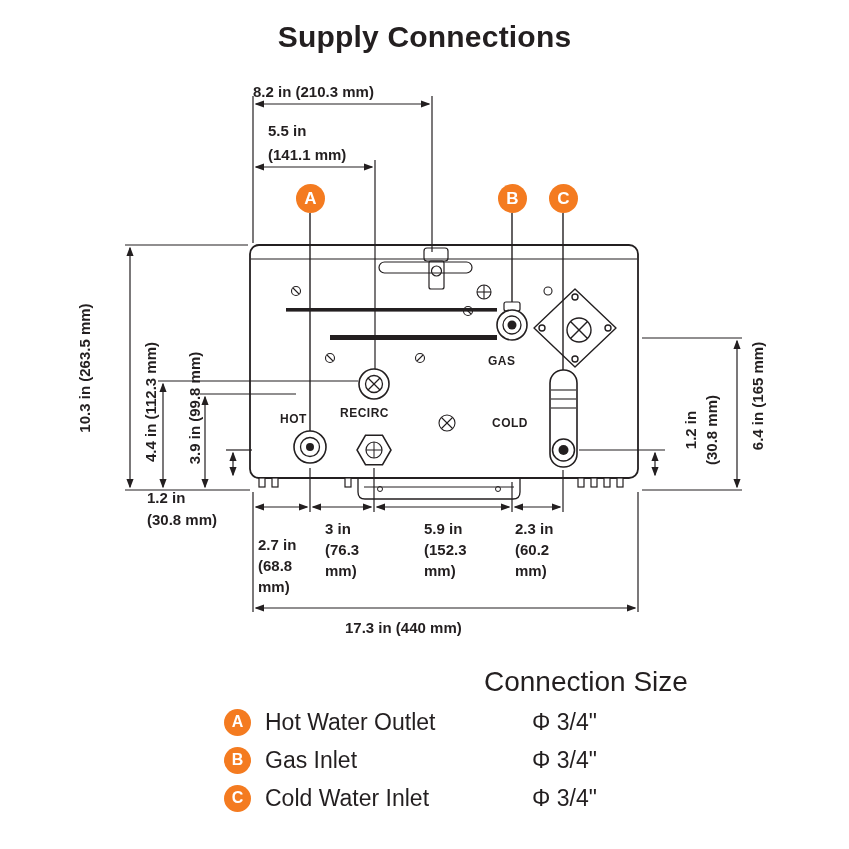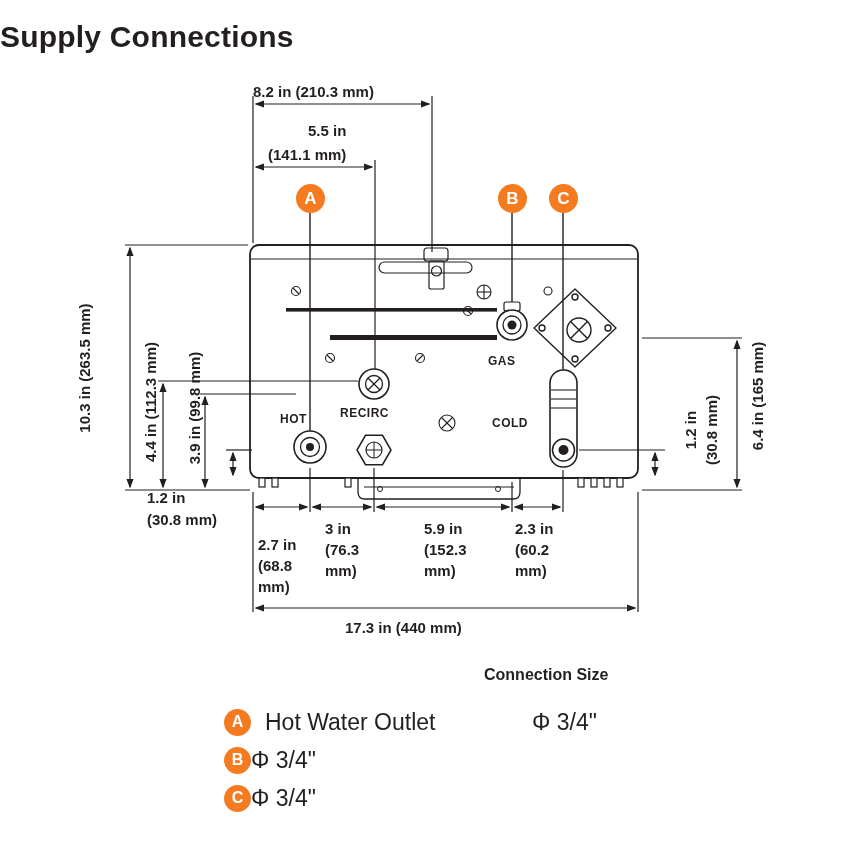--- a/index.html
+++ b/index.html
@@ -9,7 +9,7 @@
     font-family:"Liberation Sans","DejaVu Sans",sans-serif; color:#231f20; overflow:hidden;
   }
   .title {
-    position:absolute; left:0; top:20px; width:100%; text-align:left;
+    position:absolute; left:0; top:20px; width:100%; text-align:center;
     font-size:30px; font-weight:bold; letter-spacing:0.2px;
   }
   svg.diagram { position:absolute; left:0; top:0; }

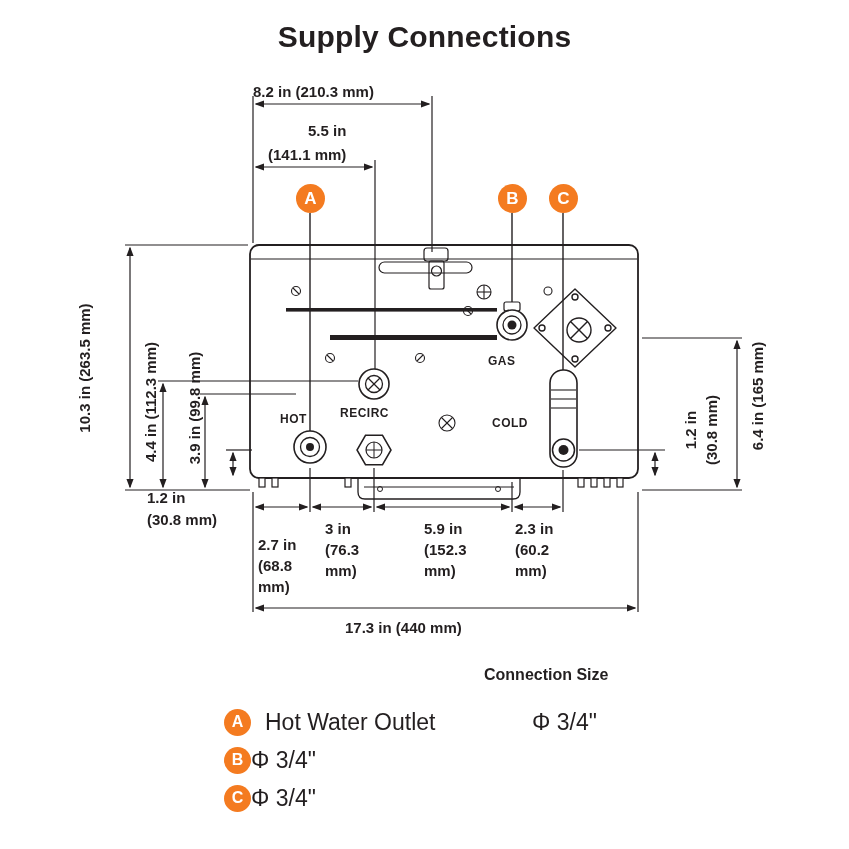--- a/index.html
+++ b/index.html
@@ -206,7 +206,7 @@
   </svg>
 
   <div class="dim ctr" style="left:253px;top:81px;width:180px;">8.2 in (210.3 mm)</div>
-  <div class="dim" style="left:268px;top:119px;line-height:24px;text-align:right;">5.5 in
+  <div class="dim" style="left:268px;top:119px;line-height:24px;">5.5 in
 (141.1 mm)</div>
   <div class="dim rot" style="left:-6px;top:358px;width:180px;height:20px;">10.3 in (263.5 mm)</div>
   <div class="dim rot" style="left:75px;top:392px;width:150px;height:20px;">4.4 in (112.3 mm)</div>

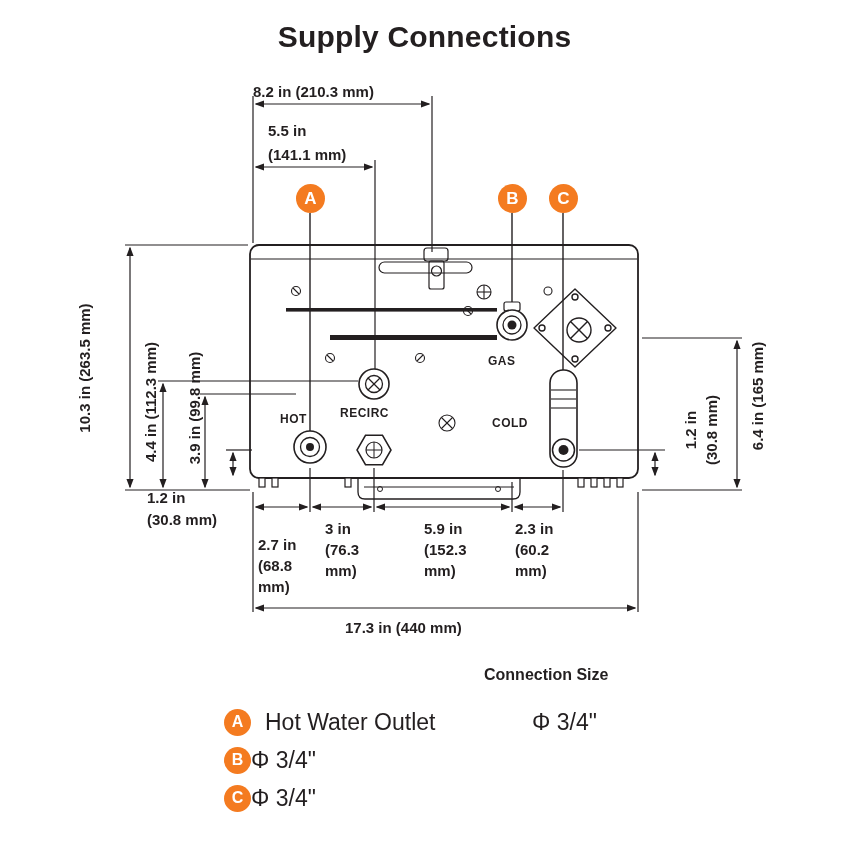--- a/index.html
+++ b/index.html
@@ -28,7 +28,7 @@
     position:absolute; font-size:12px; font-weight:bold; 
     letter-spacing:0.5px;
   }
-  .legend-header { position:absolute; left:484px; top:666px; font-size:16px; font-weight:bold; }
+  .legend-header { position:absolute; left:484px; top:666px; font-size:28px; font-weight:normal; }
   .legend-row { position:absolute; left:224px; display:flex; align-items:center; height:28px; }
   .lbadge {
     flex:0 0 27px; width:27px; height:27px; border-radius:50%;

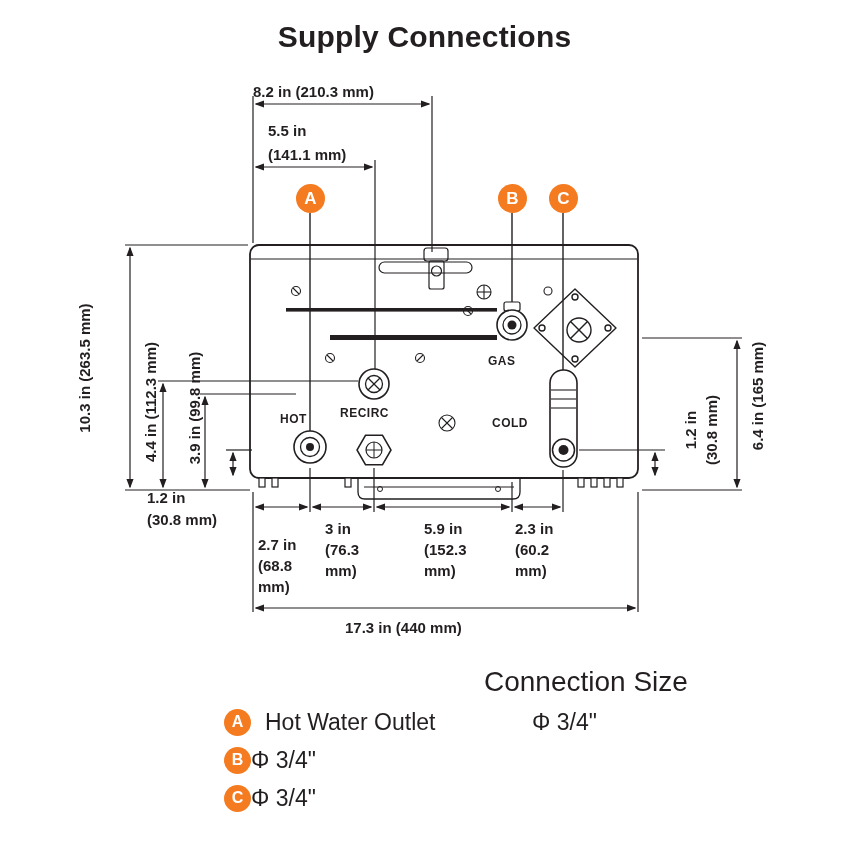--- a/index.html
+++ b/index.html
@@ -248,6 +248,7 @@
   </div>
   <div class="legend-row" style="top:746px;">
     <span class="lbadge">B</span>
+    <span class="lname">Gas Inlet</span>
     <span class="lsize">Φ 3/4"</span>
   </div>
   <div class="legend-row" style="top:784px;">

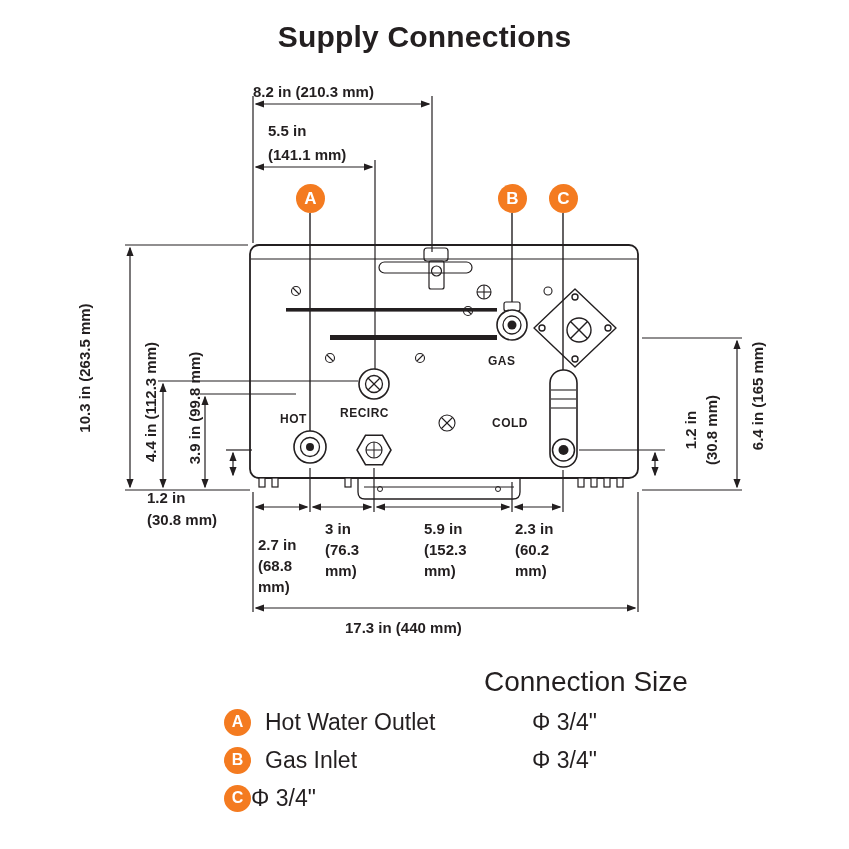--- a/index.html
+++ b/index.html
@@ -253,6 +253,7 @@
   </div>
   <div class="legend-row" style="top:784px;">
     <span class="lbadge">C</span>
+    <span class="lname">Cold Water Inlet</span>
     <span class="lsize">Φ 3/4"</span>
   </div>
 

